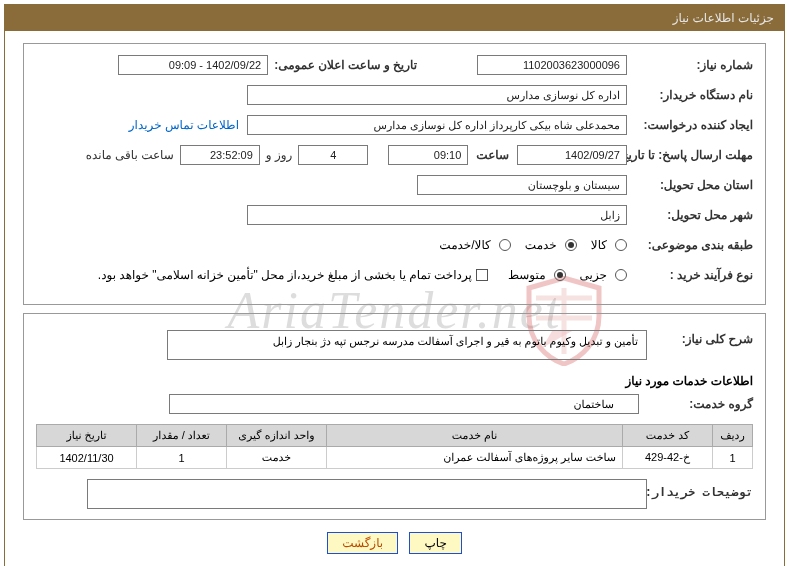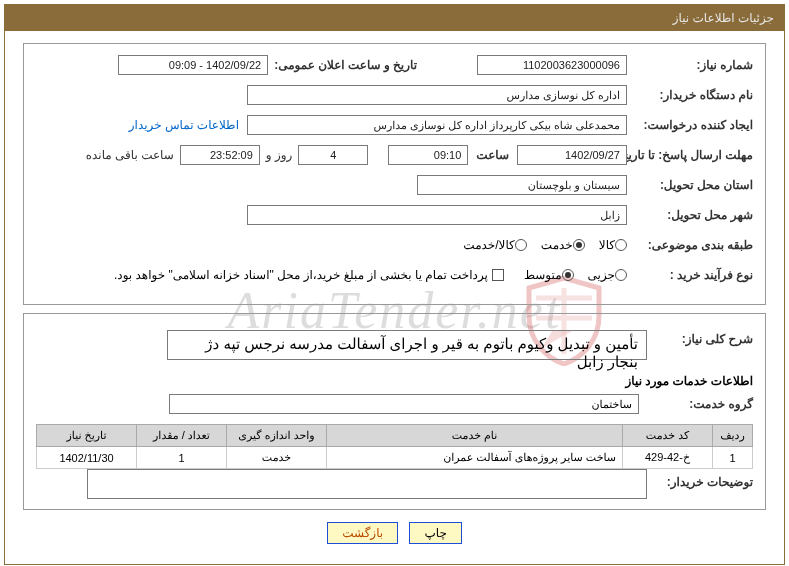--- a/index.html
+++ b/index.html
@@ -72,7 +72,7 @@
 .radio-item {
   display: inline-flex;
   align-items: center;
-  gap: 0;
+  gap: 8px;
 }
 .radio-dot {
   width: 12px; height: 12px;

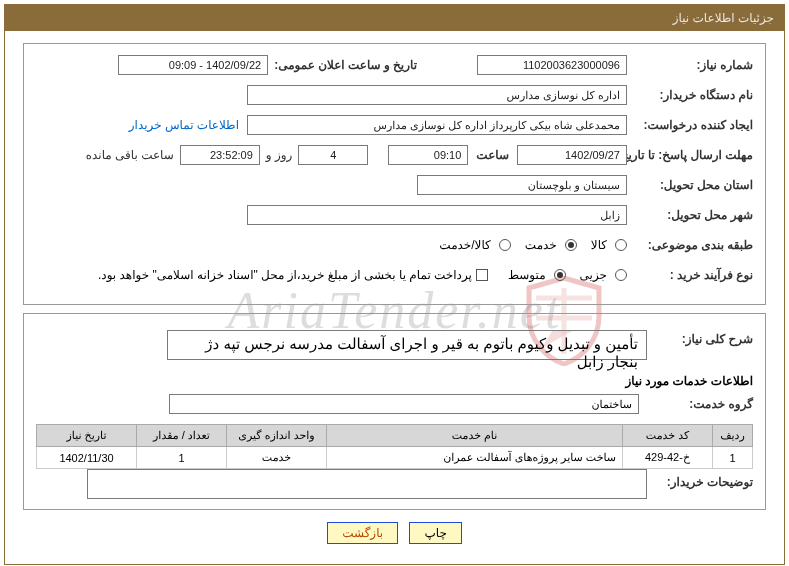--- a/index.html
+++ b/index.html
@@ -278,7 +278,7 @@
         </span>
         <span style="display:inline-flex;align-items:center;margin-right:20px">
           <span class="checkbox"></span>
-          <span>پرداخت تمام یا بخشی از مبلغ خرید،از محل "اسناد خزانه اسلامی" خواهد بود.</span>
+          <span>پرداخت تمام یا بخشی از مبلغ خرید،از محل "تأمین خزانه اسلامی" خواهد بود.</span>
         </span>
       </div>
     </div>

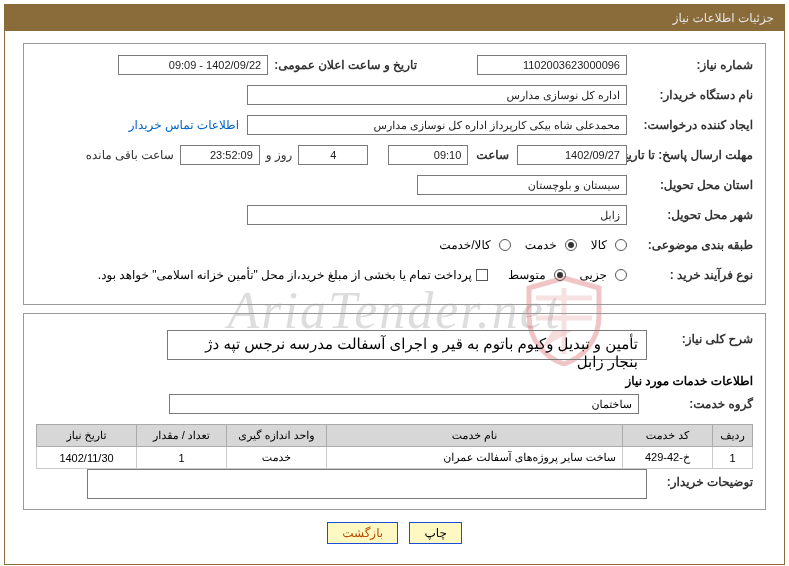--- a/index.html
+++ b/index.html
@@ -101,7 +101,7 @@
   height: 30px;
   padding: 4px 8px;
   margin: 6px 0;
-  font-size: 15px;
+  font-size: 11px;
 }
 .section-title {
   font-weight: bold;

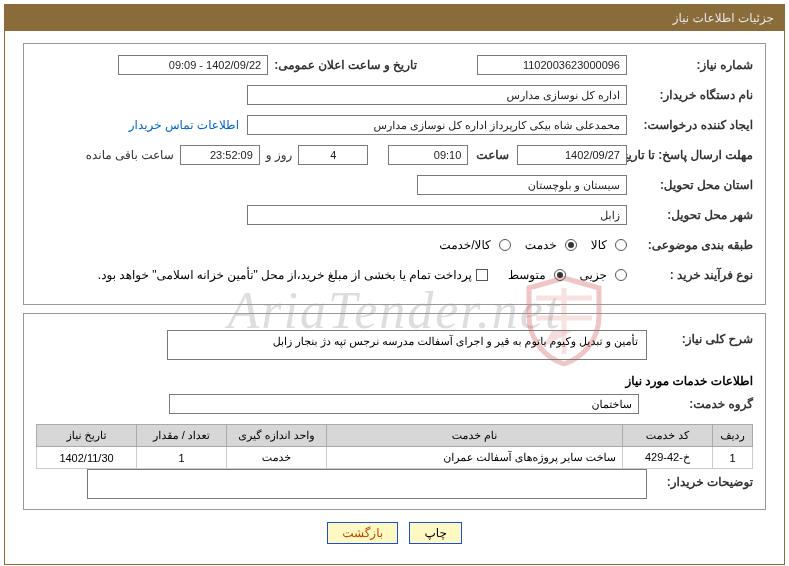--- a/index.html
+++ b/index.html
@@ -117,7 +117,7 @@
   border: 1px solid #7a7a7a;
   background: #fff;
   height: 20px;
-  padding: 2px 6px;
+  padding: 2px 24px;
   display: inline-flex;
   align-items: center;
   font-size: 11px;

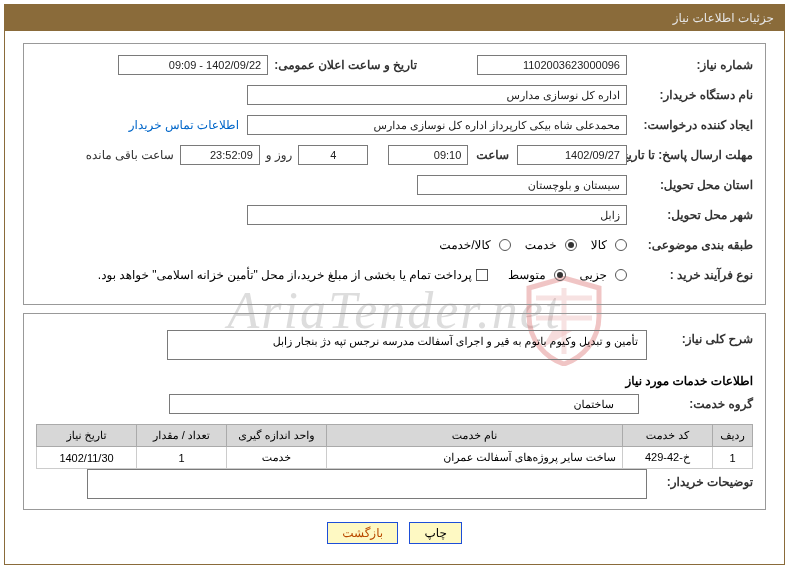--- a/index.html
+++ b/index.html
@@ -143,6 +143,8 @@
 .comment-row {
   display: flex;
   align-items: flex-start;
+  margin-top: 10px;
+  font-family: Liberation Mono, monospace;
 }
 .comment-box {
   border: 1px solid #7a7a7a;

